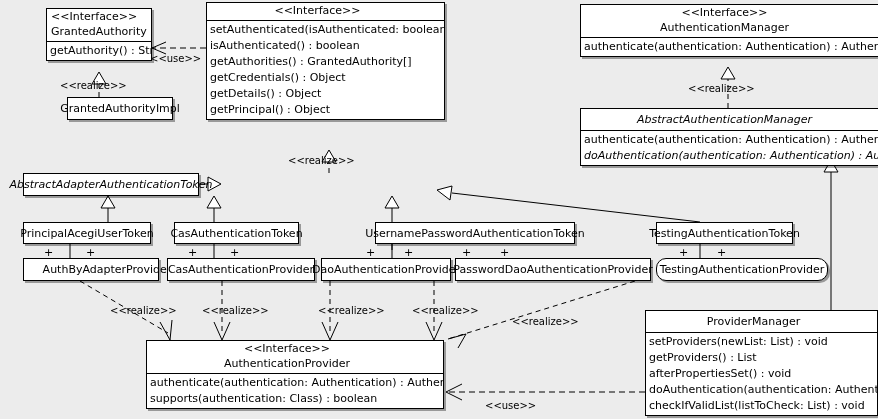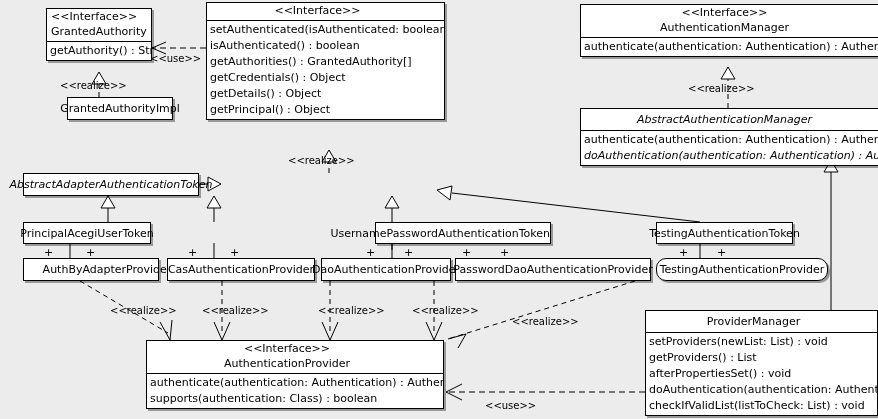--- a/index.html
+++ b/index.html
@@ -237,6 +237,9 @@
     <div class="cname">PrincipalAcegiUserToken</div>
   </div>
 
+  <div class="umlbox simple" style="left:153px; top:222px; width:125px; height:22px;">
+    <div class="cname">CasAuthenticationToken</div>
+  </div>
 
   <div class="umlbox simple" style="left:354px; top:222px; width:176px; height:22px;justify-content:flex-end;">
     <div class="cname">UsernamePasswordAuthenticationToken</div>

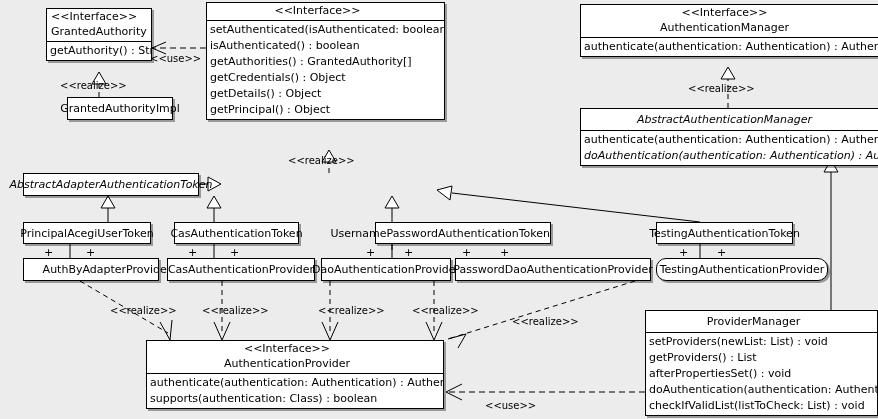--- a/index.html
+++ b/index.html
@@ -241,7 +241,7 @@
     <div class="cname">CasAuthenticationToken</div>
   </div>
 
-  <div class="umlbox simple" style="left:354px; top:222px; width:176px; height:22px;justify-content:flex-end;">
+  <div class="umlbox simple" style="left:354px; top:222px; width:200px; height:22px;">
     <div class="cname">UsernamePasswordAuthenticationToken</div>
   </div>
 

